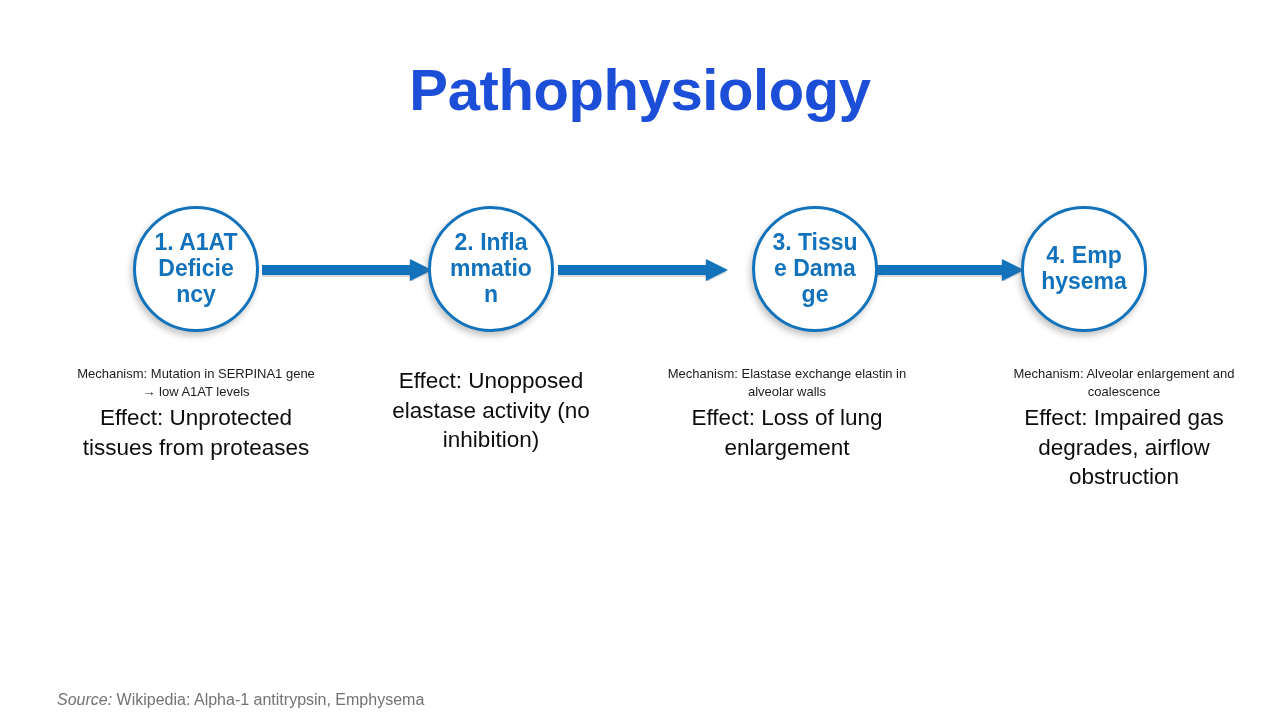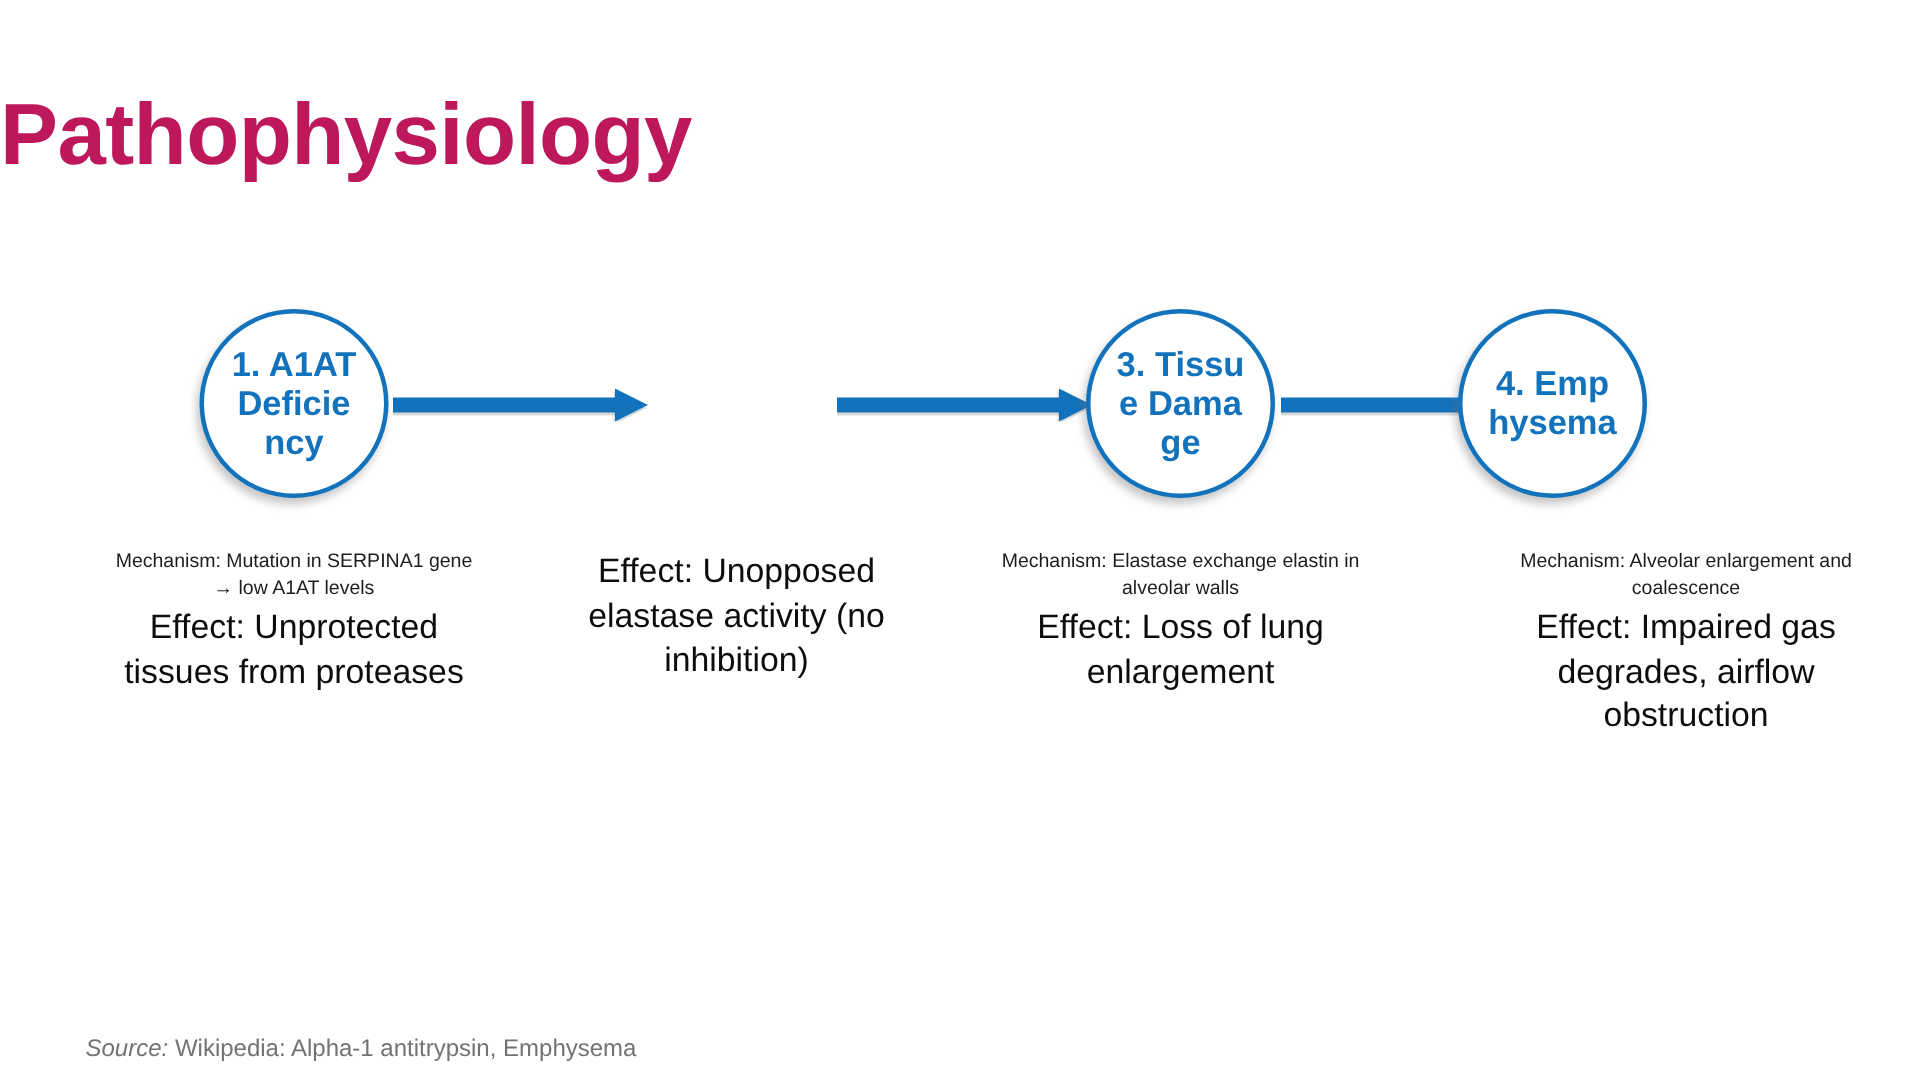--- a/index.html
+++ b/index.html
@@ -28,9 +28,10 @@
     top: 58px;
     left: 0;
     width: 1280px;
+    text-align: center;
     font-size: 58px;
     font-weight: 700;
-    color: #be185d;
+    color: #1d4ed8;
     letter-spacing: -0.4px;
     line-height: 1.1;
   }

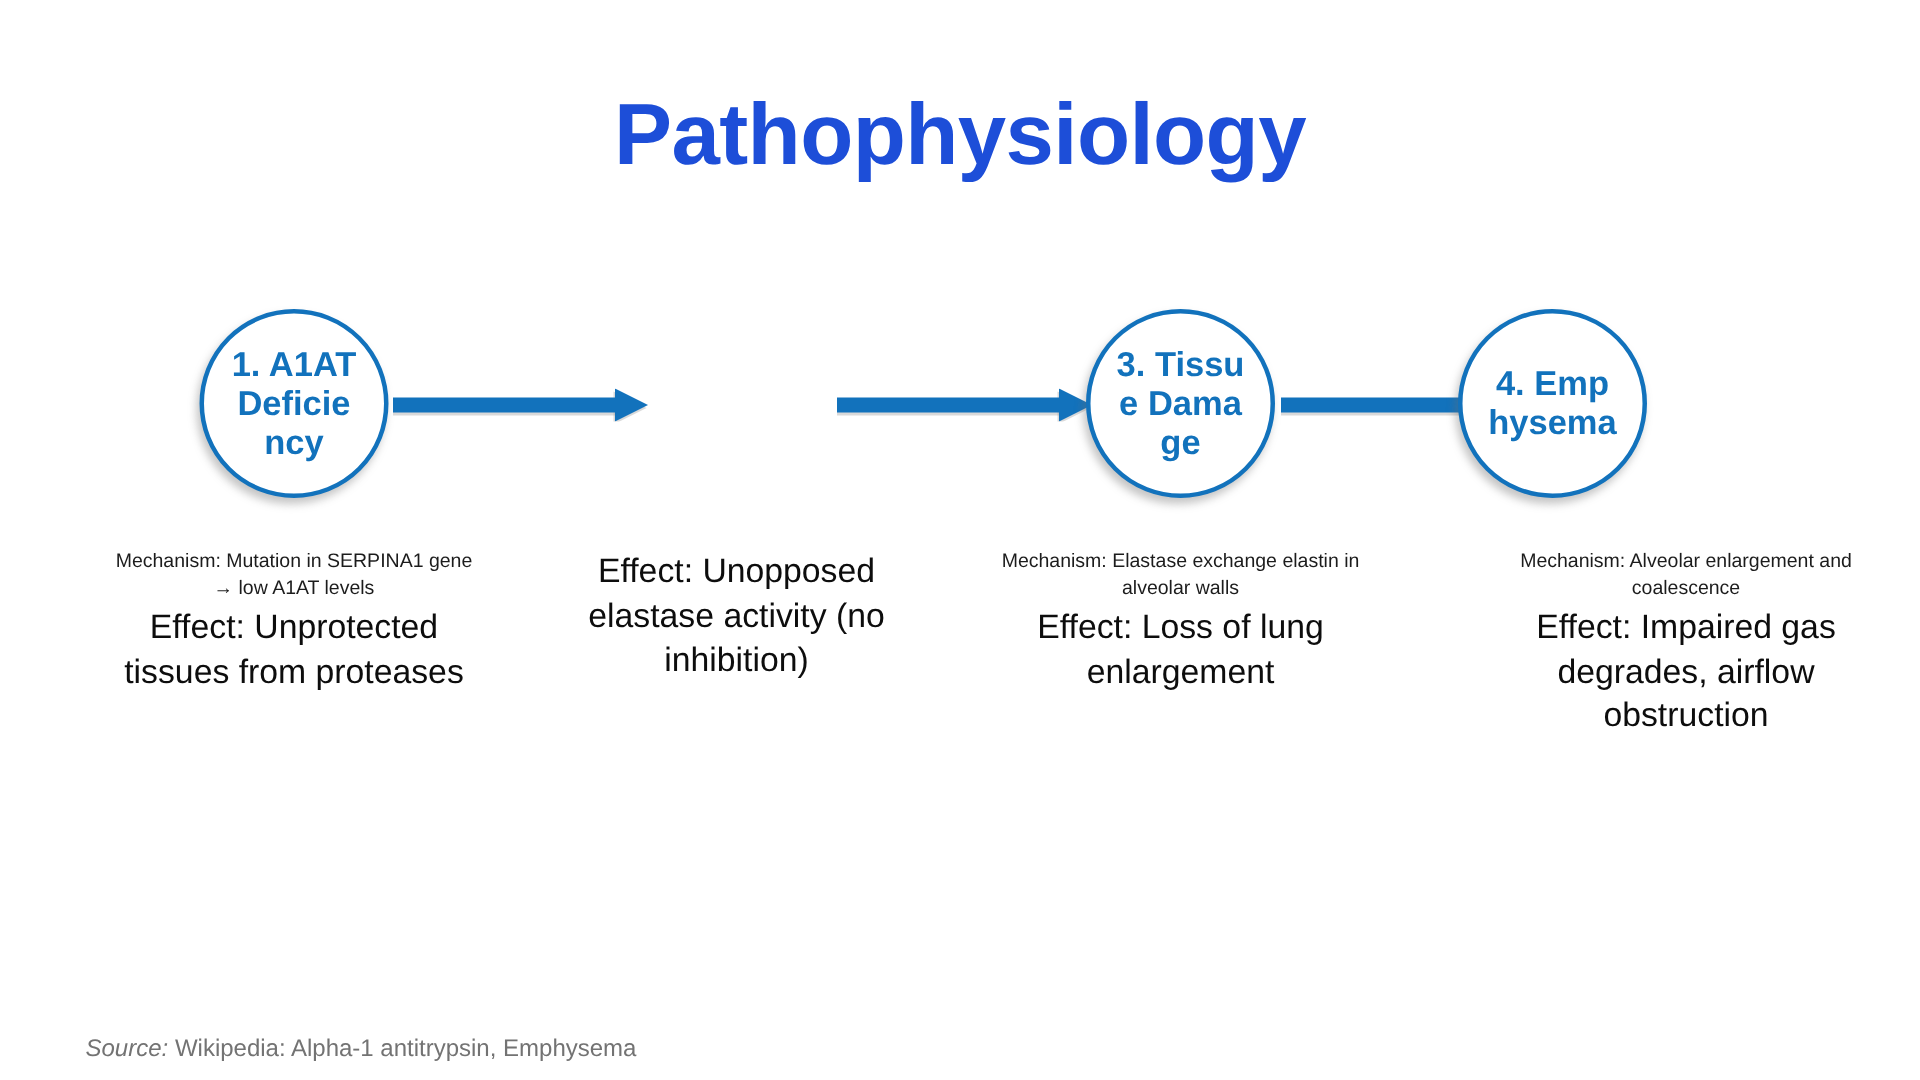--- a/index.html
+++ b/index.html
@@ -184,6 +184,12 @@
       </div>
     </div>
 
+    <div class="node-circle" id="node-2">
+      <div class="node-label">
+        <span class="node-num">2.</span>
+        <span>Inflammation</span>
+      </div>
+    </div>
 
     <div class="node-circle" id="node-3">
       <div class="node-label">

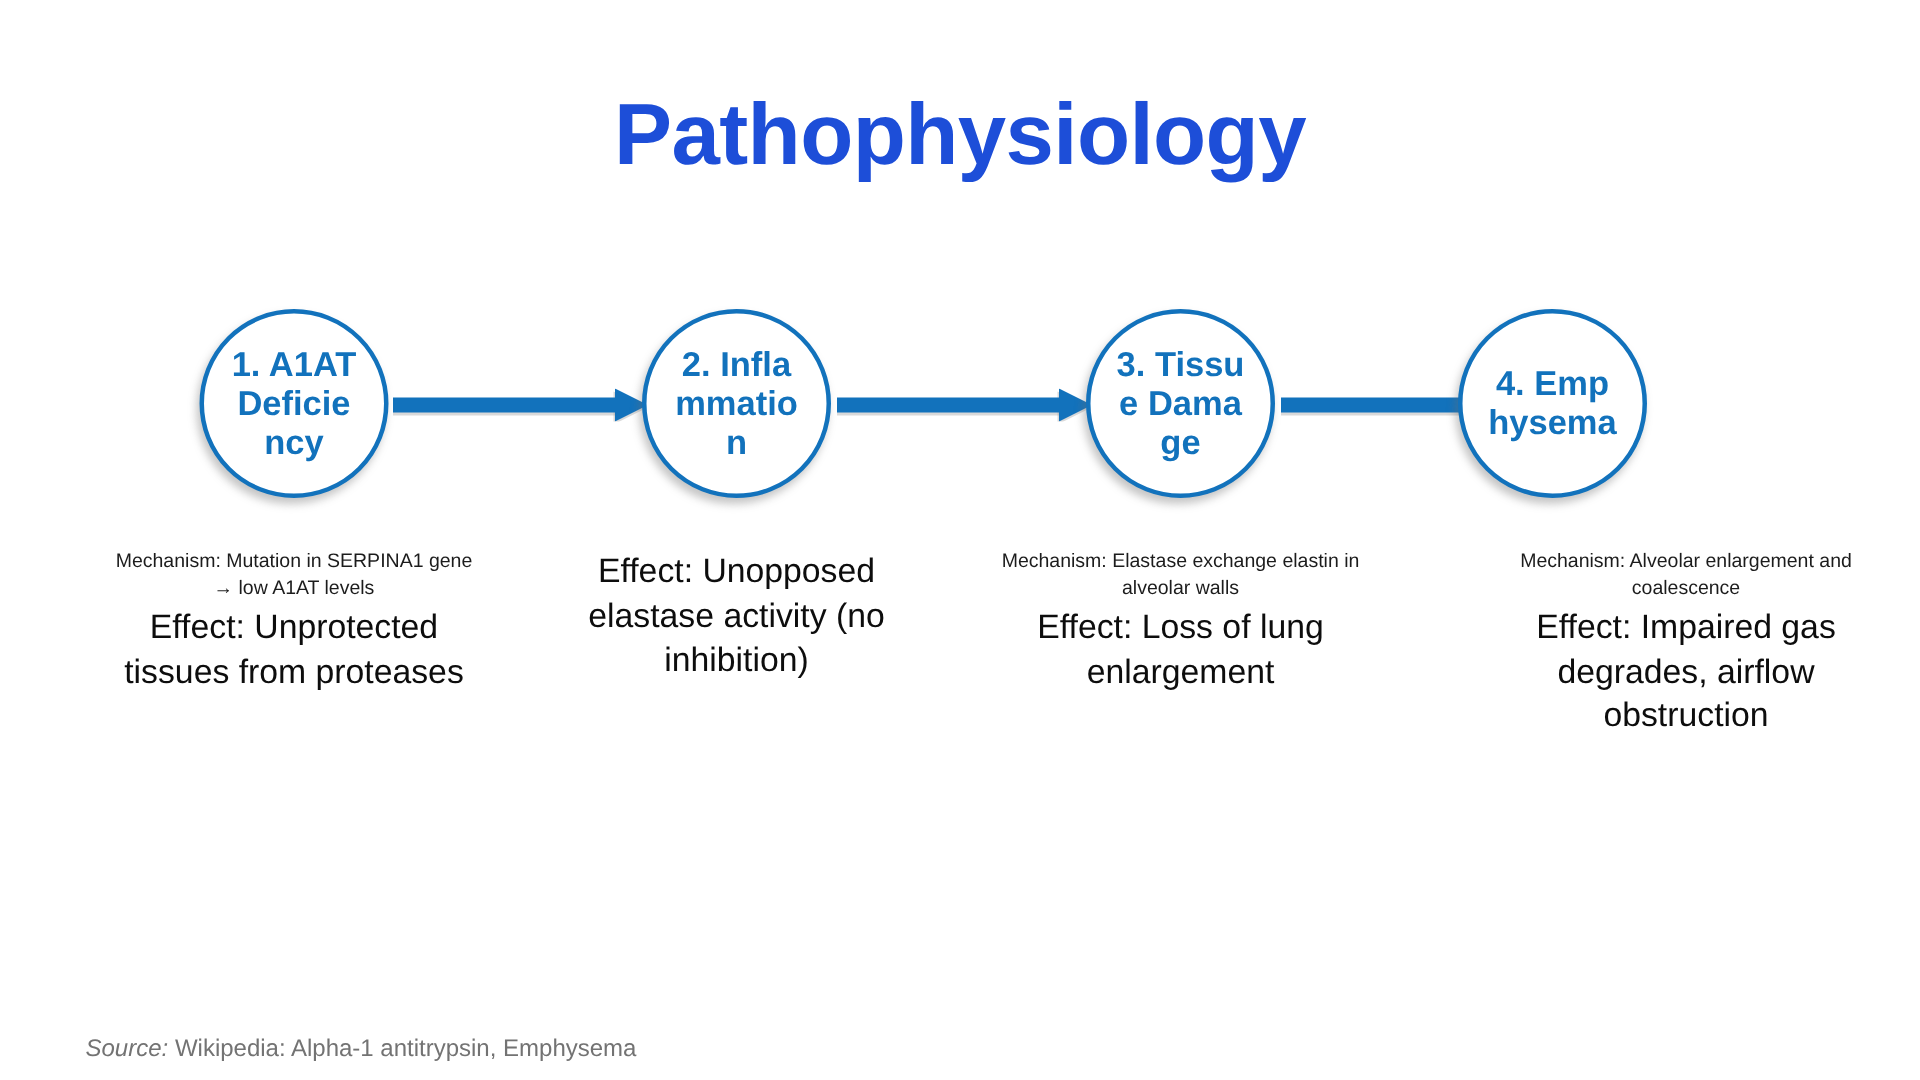--- a/index.html
+++ b/index.html
@@ -81,7 +81,7 @@
   
   #node-1 { left: 133px; }
   #node-2 { left: 428px; }
-  #node-3 { left: 724px; }
+  #node-3 { left: 752px; }
   #node-4 { left: 972px; }
 
   

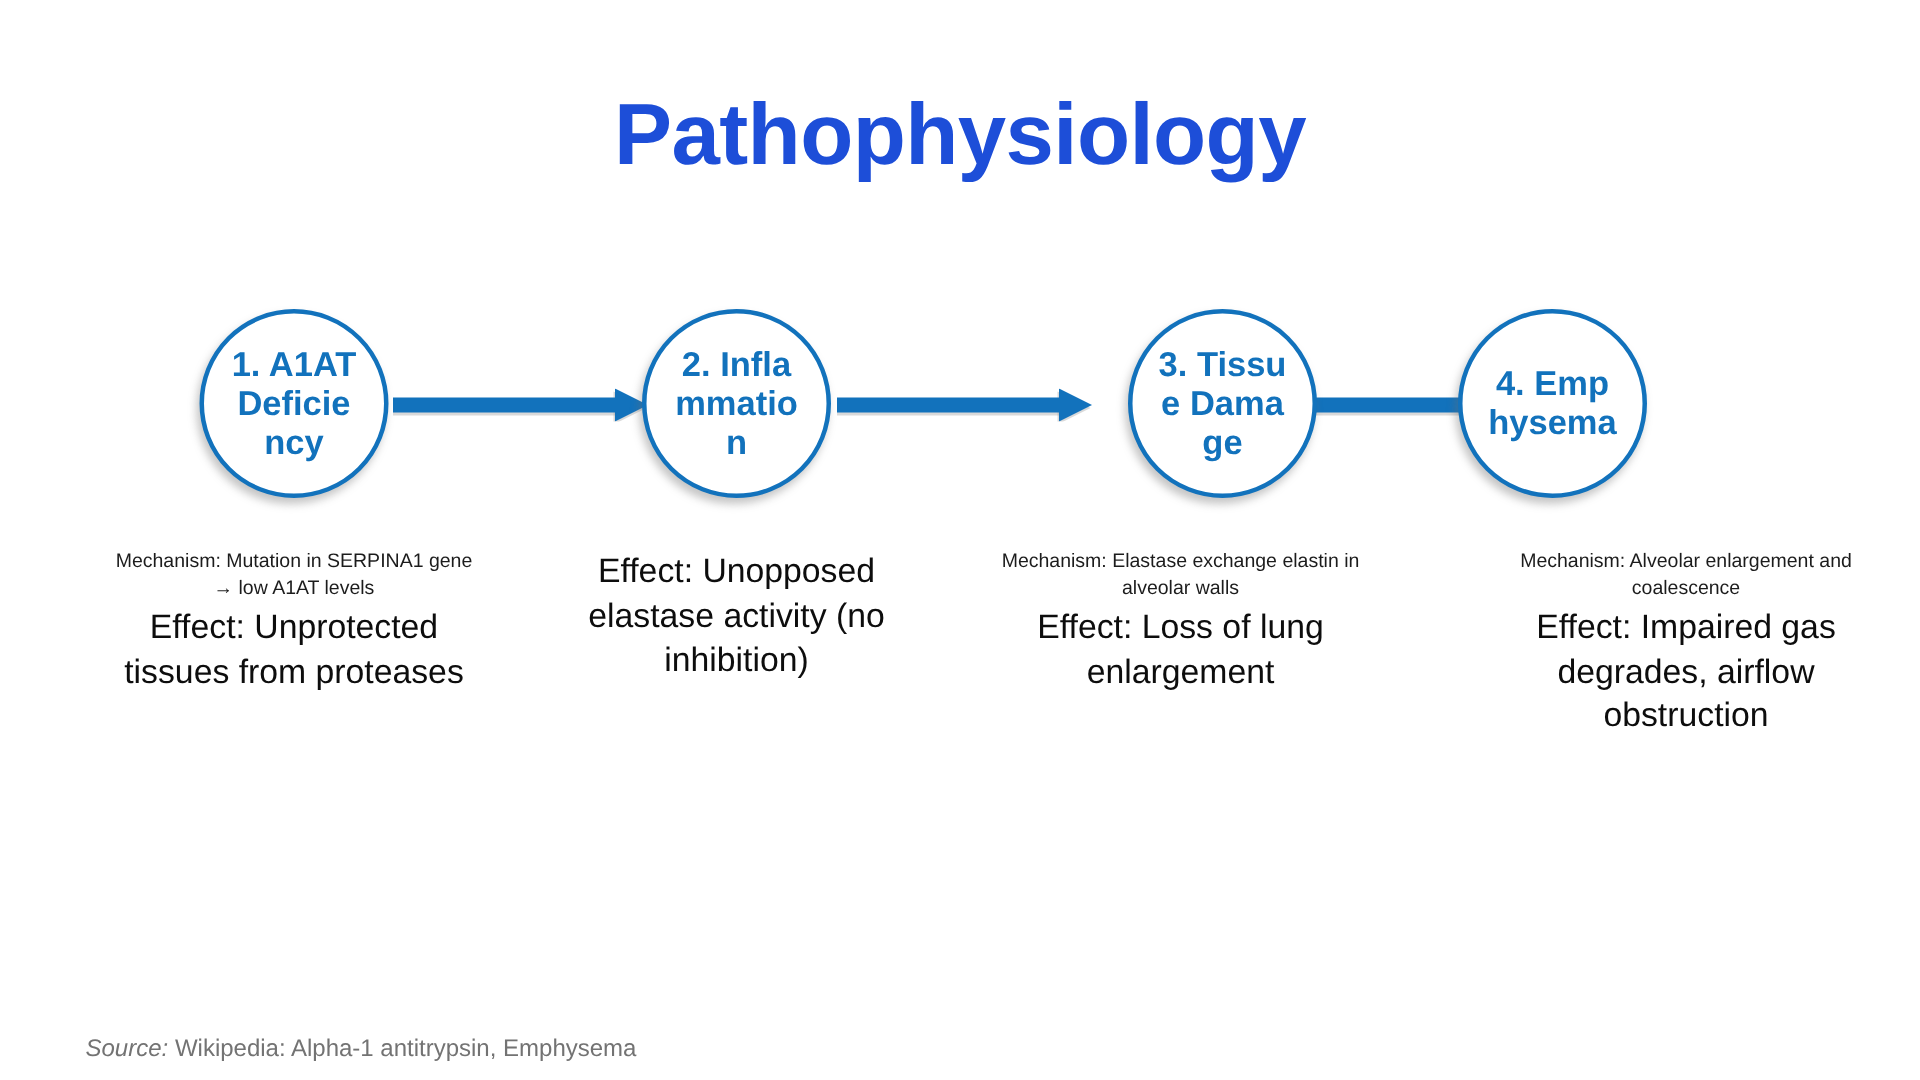--- a/index.html
+++ b/index.html
@@ -82,7 +82,7 @@
   #node-1 { left: 133px; }
   #node-2 { left: 428px; }
   #node-3 { left: 752px; }
-  #node-4 { left: 972px; }
+  #node-4 { left: 1021px; }
 
   
   .flow-arrow {

